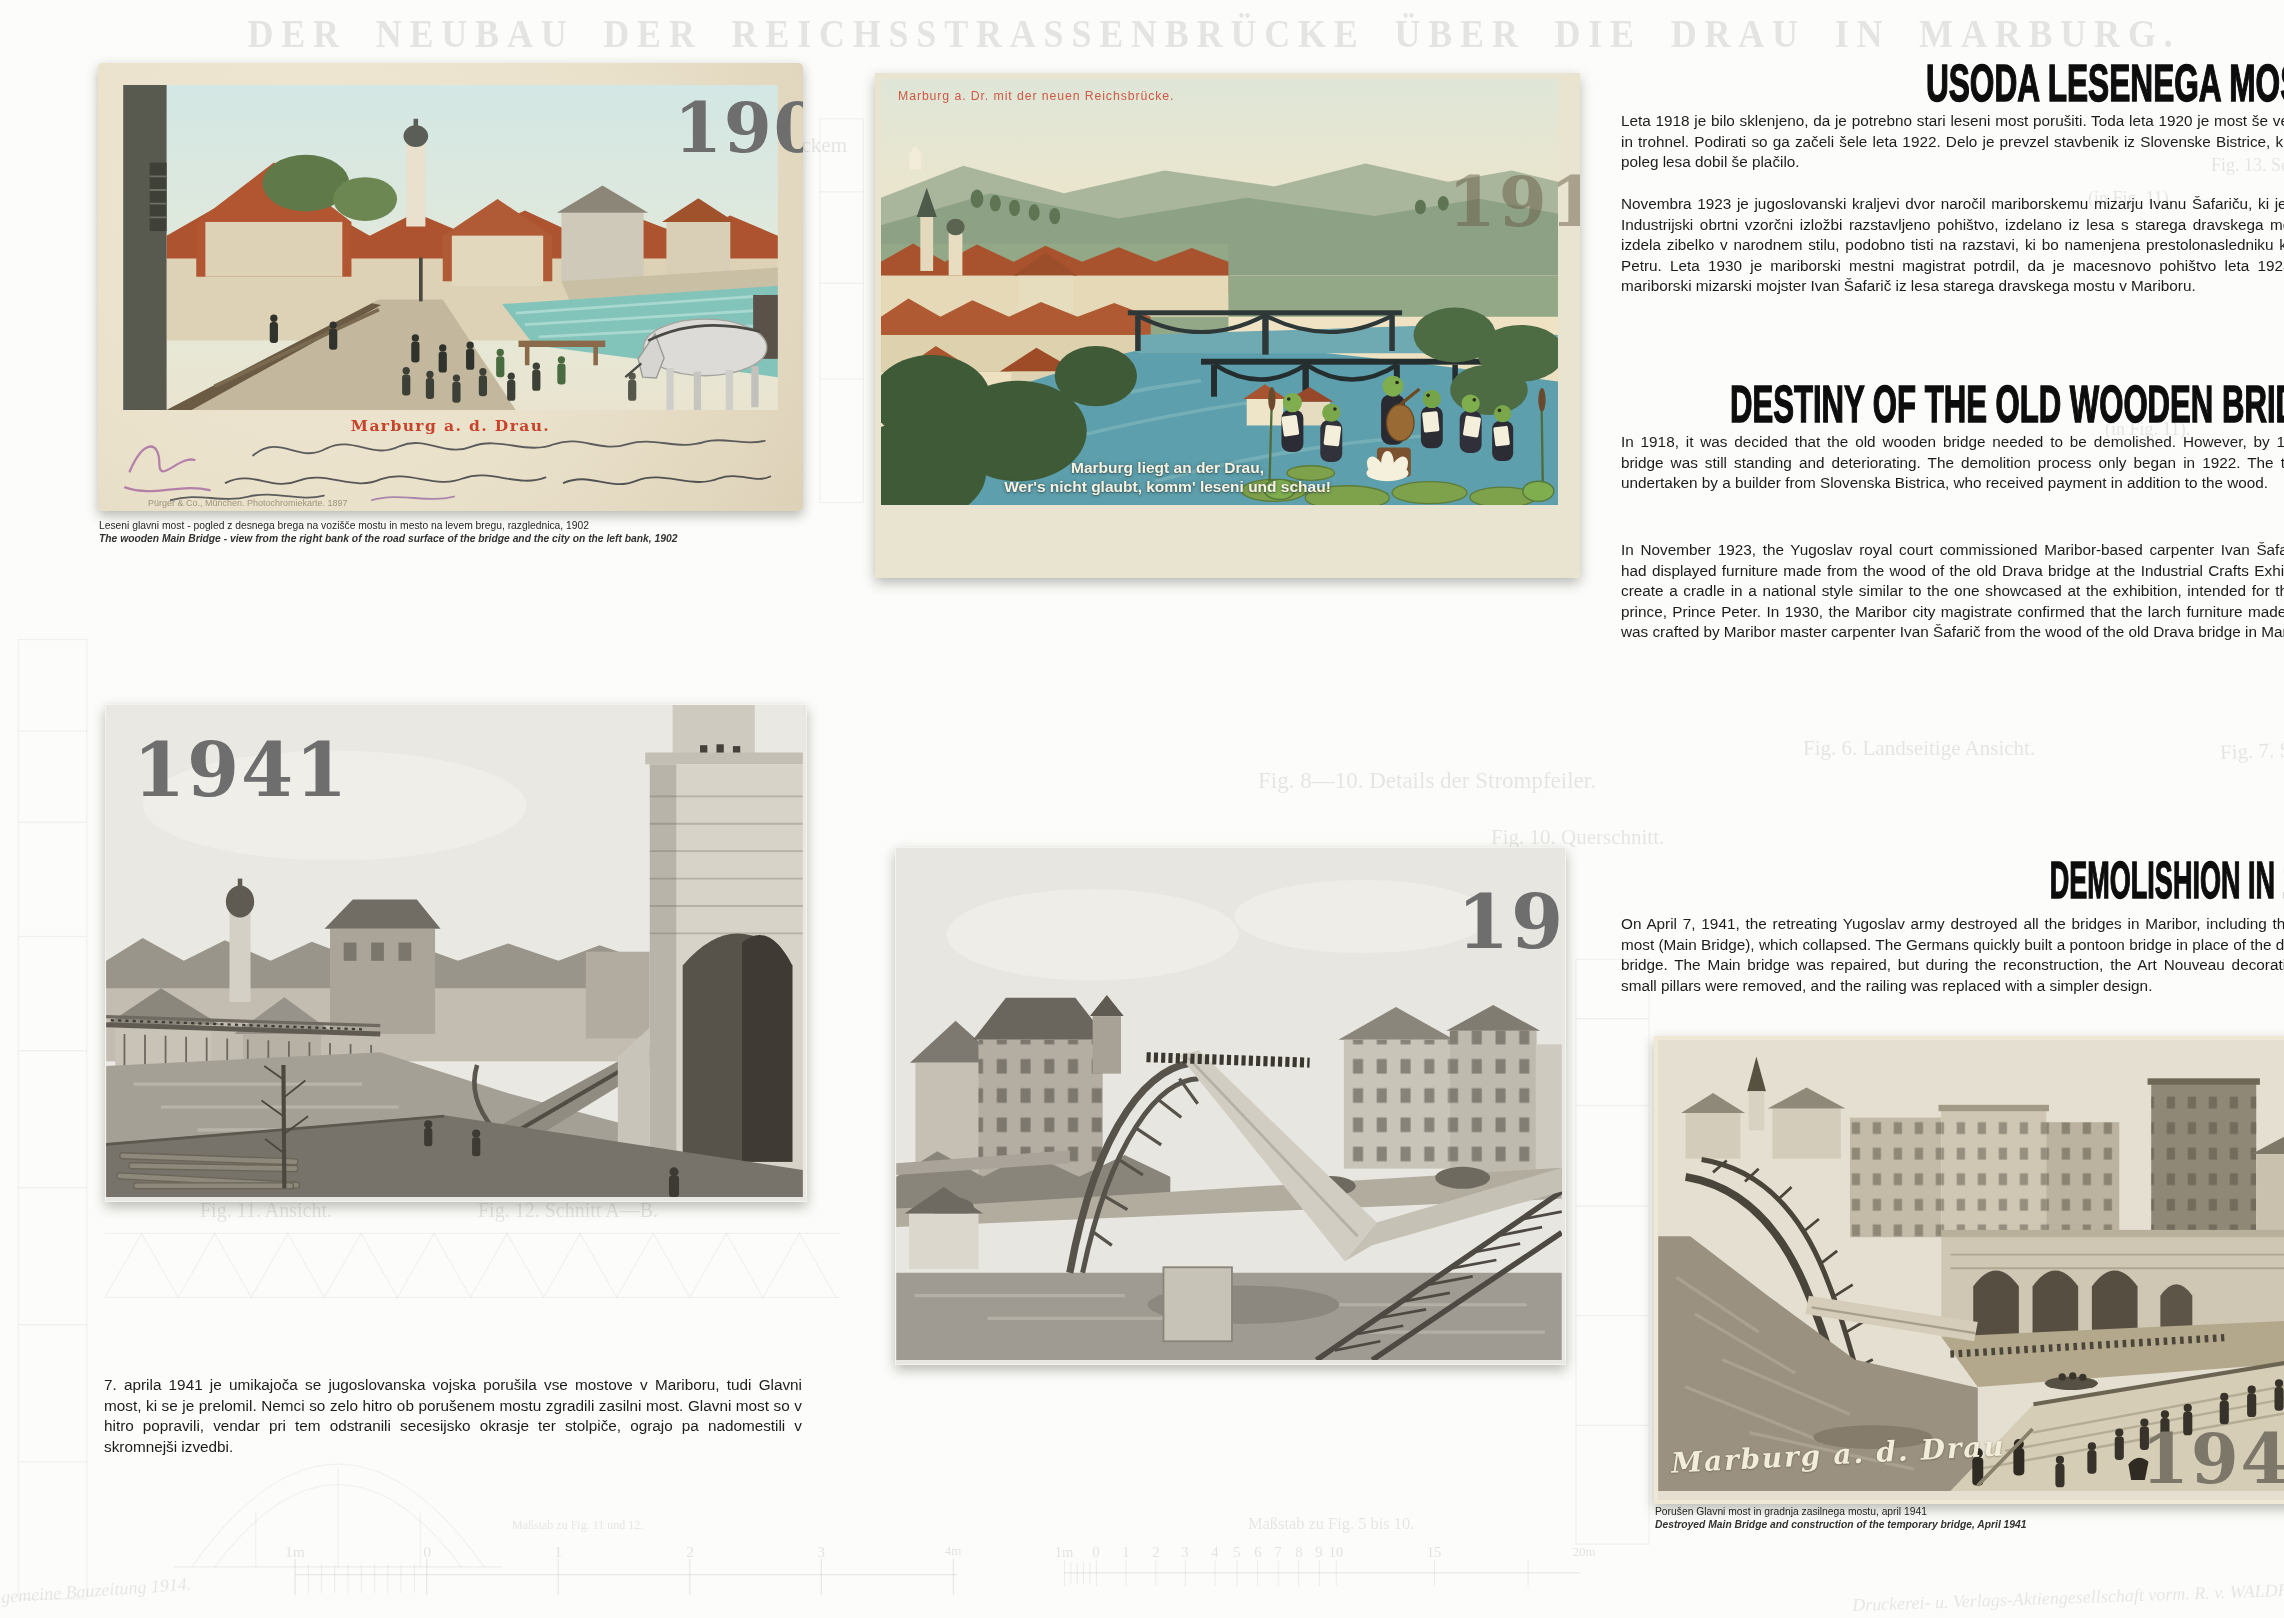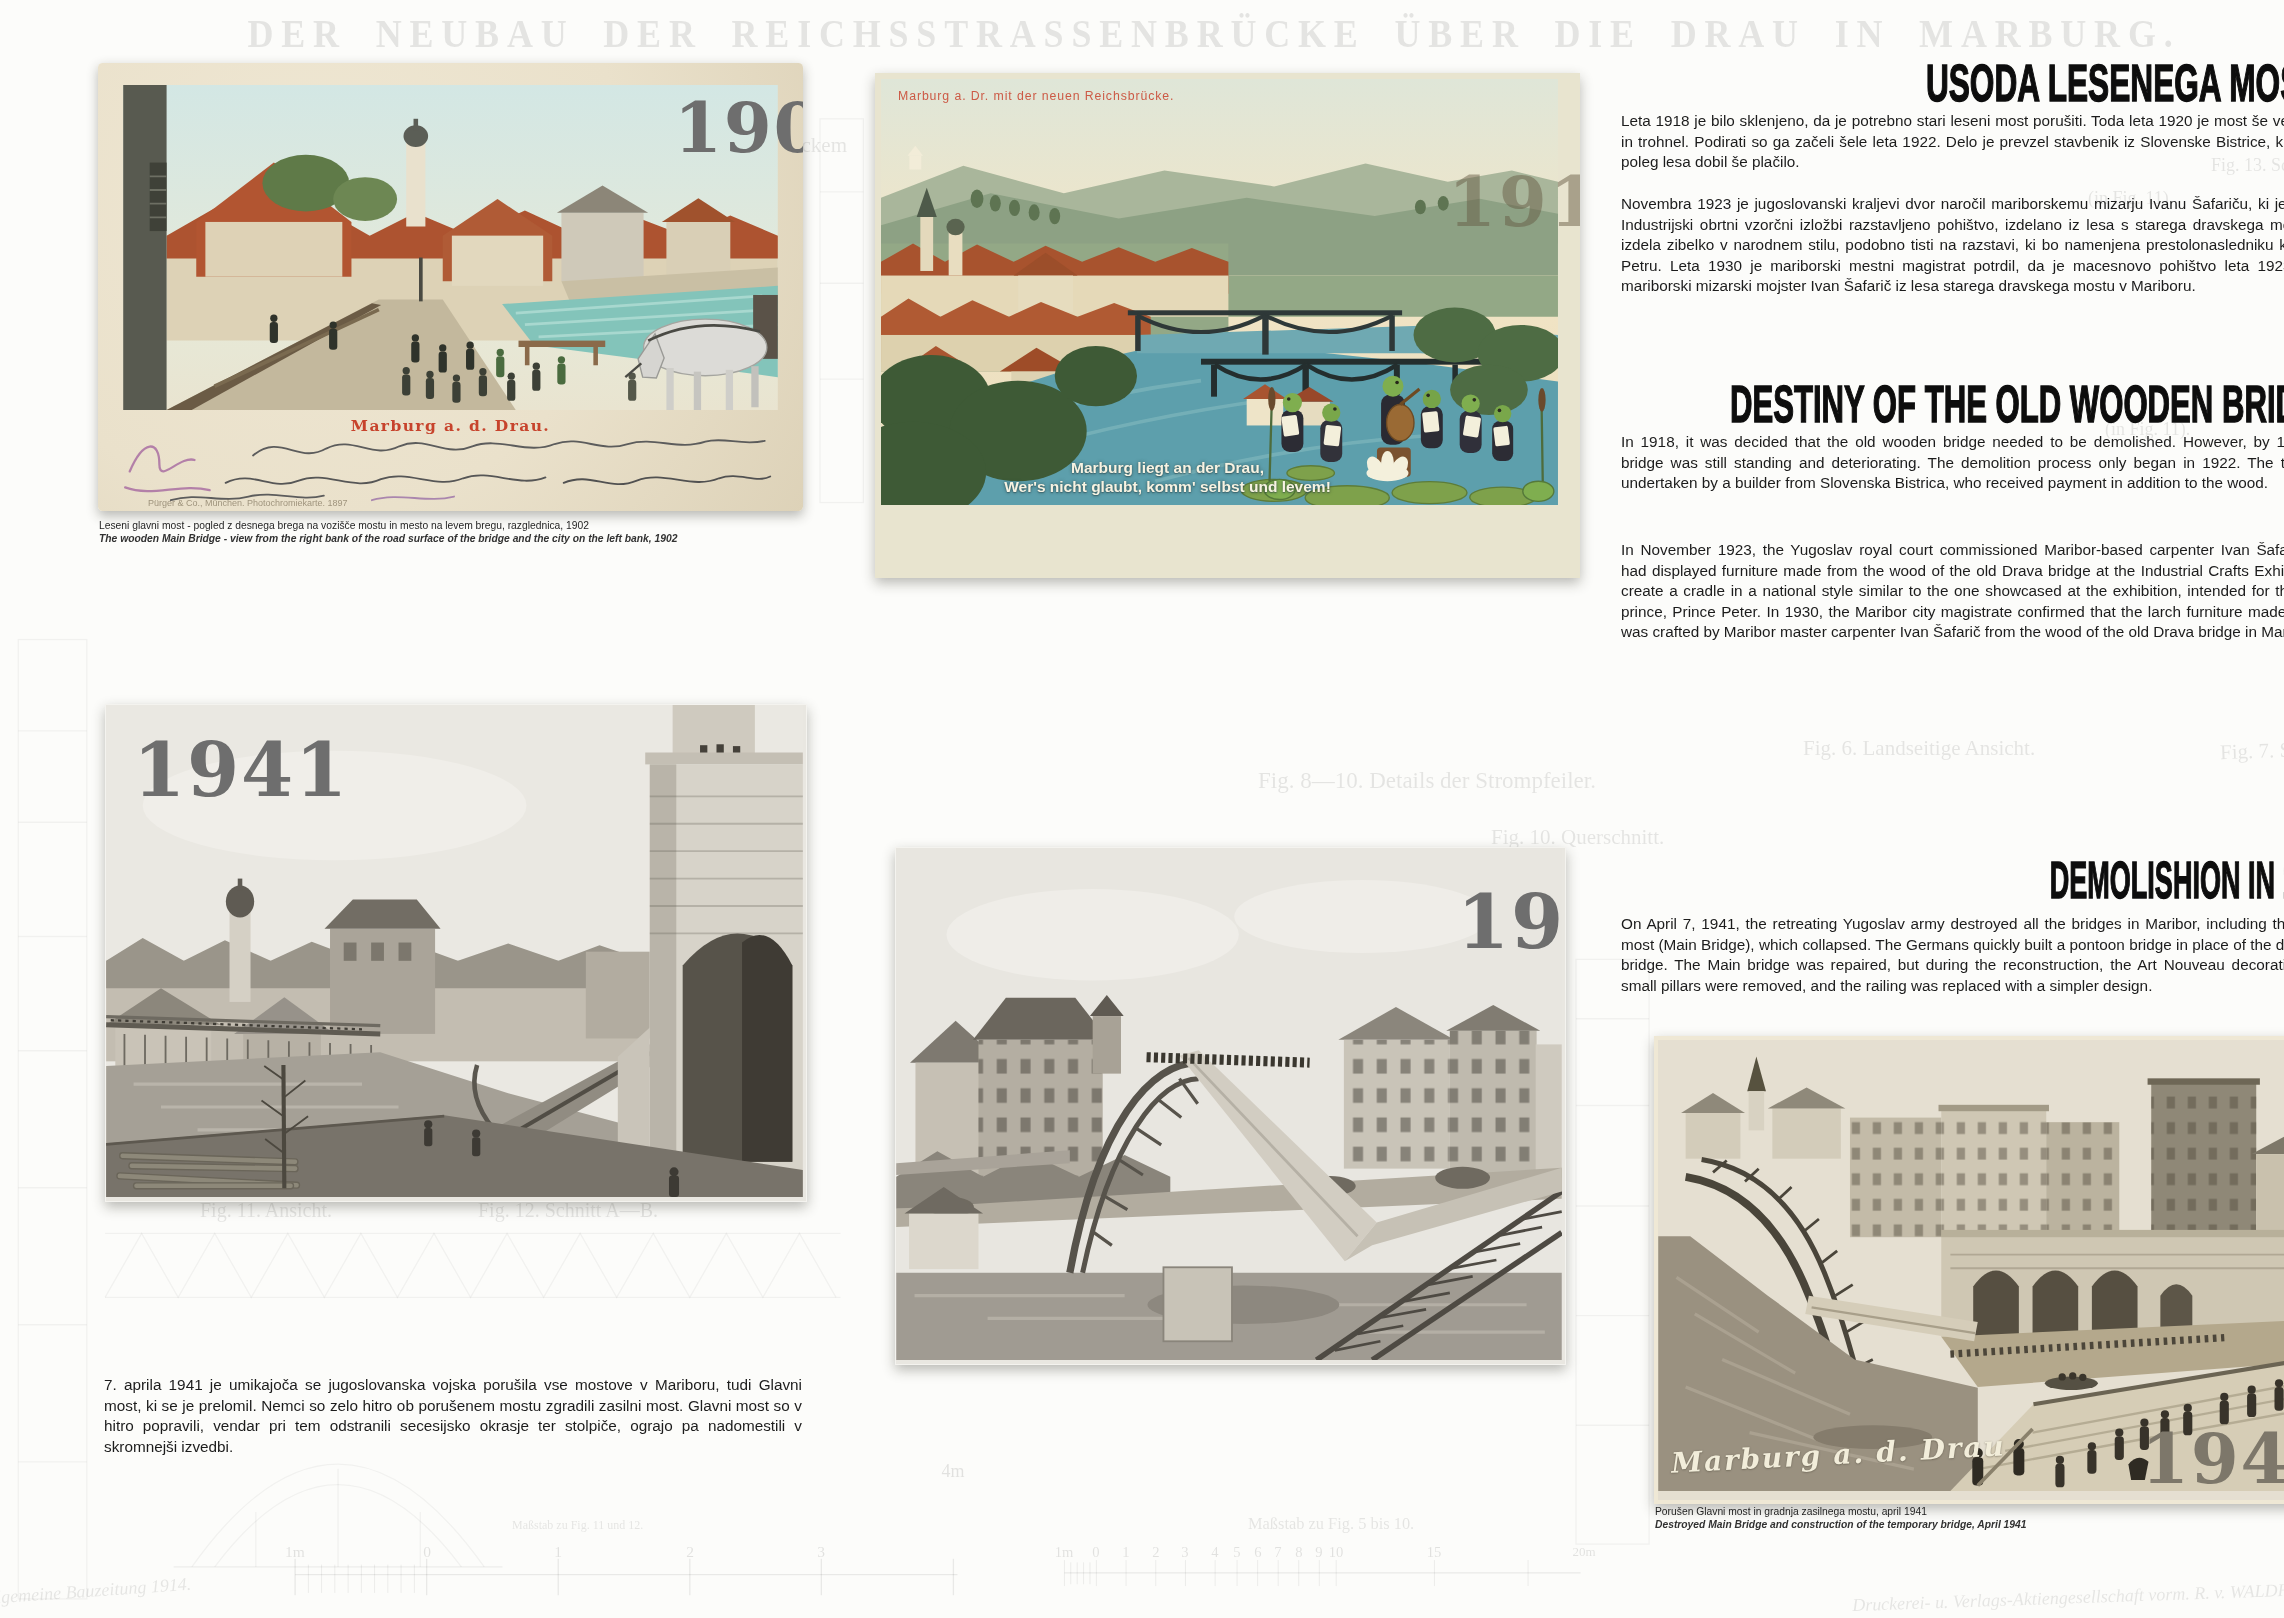--- a/index.html
+++ b/index.html
@@ -381,7 +381,7 @@
     <span class="pc-red" style="left:23px;top:16.4px;font-size:12.3px;letter-spacing:0.9px;color:#cc5a46;font-weight:400;font-family:'Liberation Sans',sans-serif">Marburg a. Dr. mit der neuen Reichsbrücke.</span>
     <span class="wm" style="left:573px;top:94px;font-size:69px">1915</span>
     <div class="slogan" style="left:119px;top:386px;width:347px;font-size:15.5px">Marburg liegt an der Drau,</div>
-    <div class="slogan" style="left:119px;top:405px;width:347px;font-size:15.5px">Wer's nicht glaubt, komm' selbst und levem!</div>
+    <div class="slogan" style="left:119px;top:405px;width:347px;font-size:15.5px">Wer's nicht glaubt, komm' leseni und schau!</div>
   </div>
 
   <div class="headline hl-r" style="top:58px;right:85px">

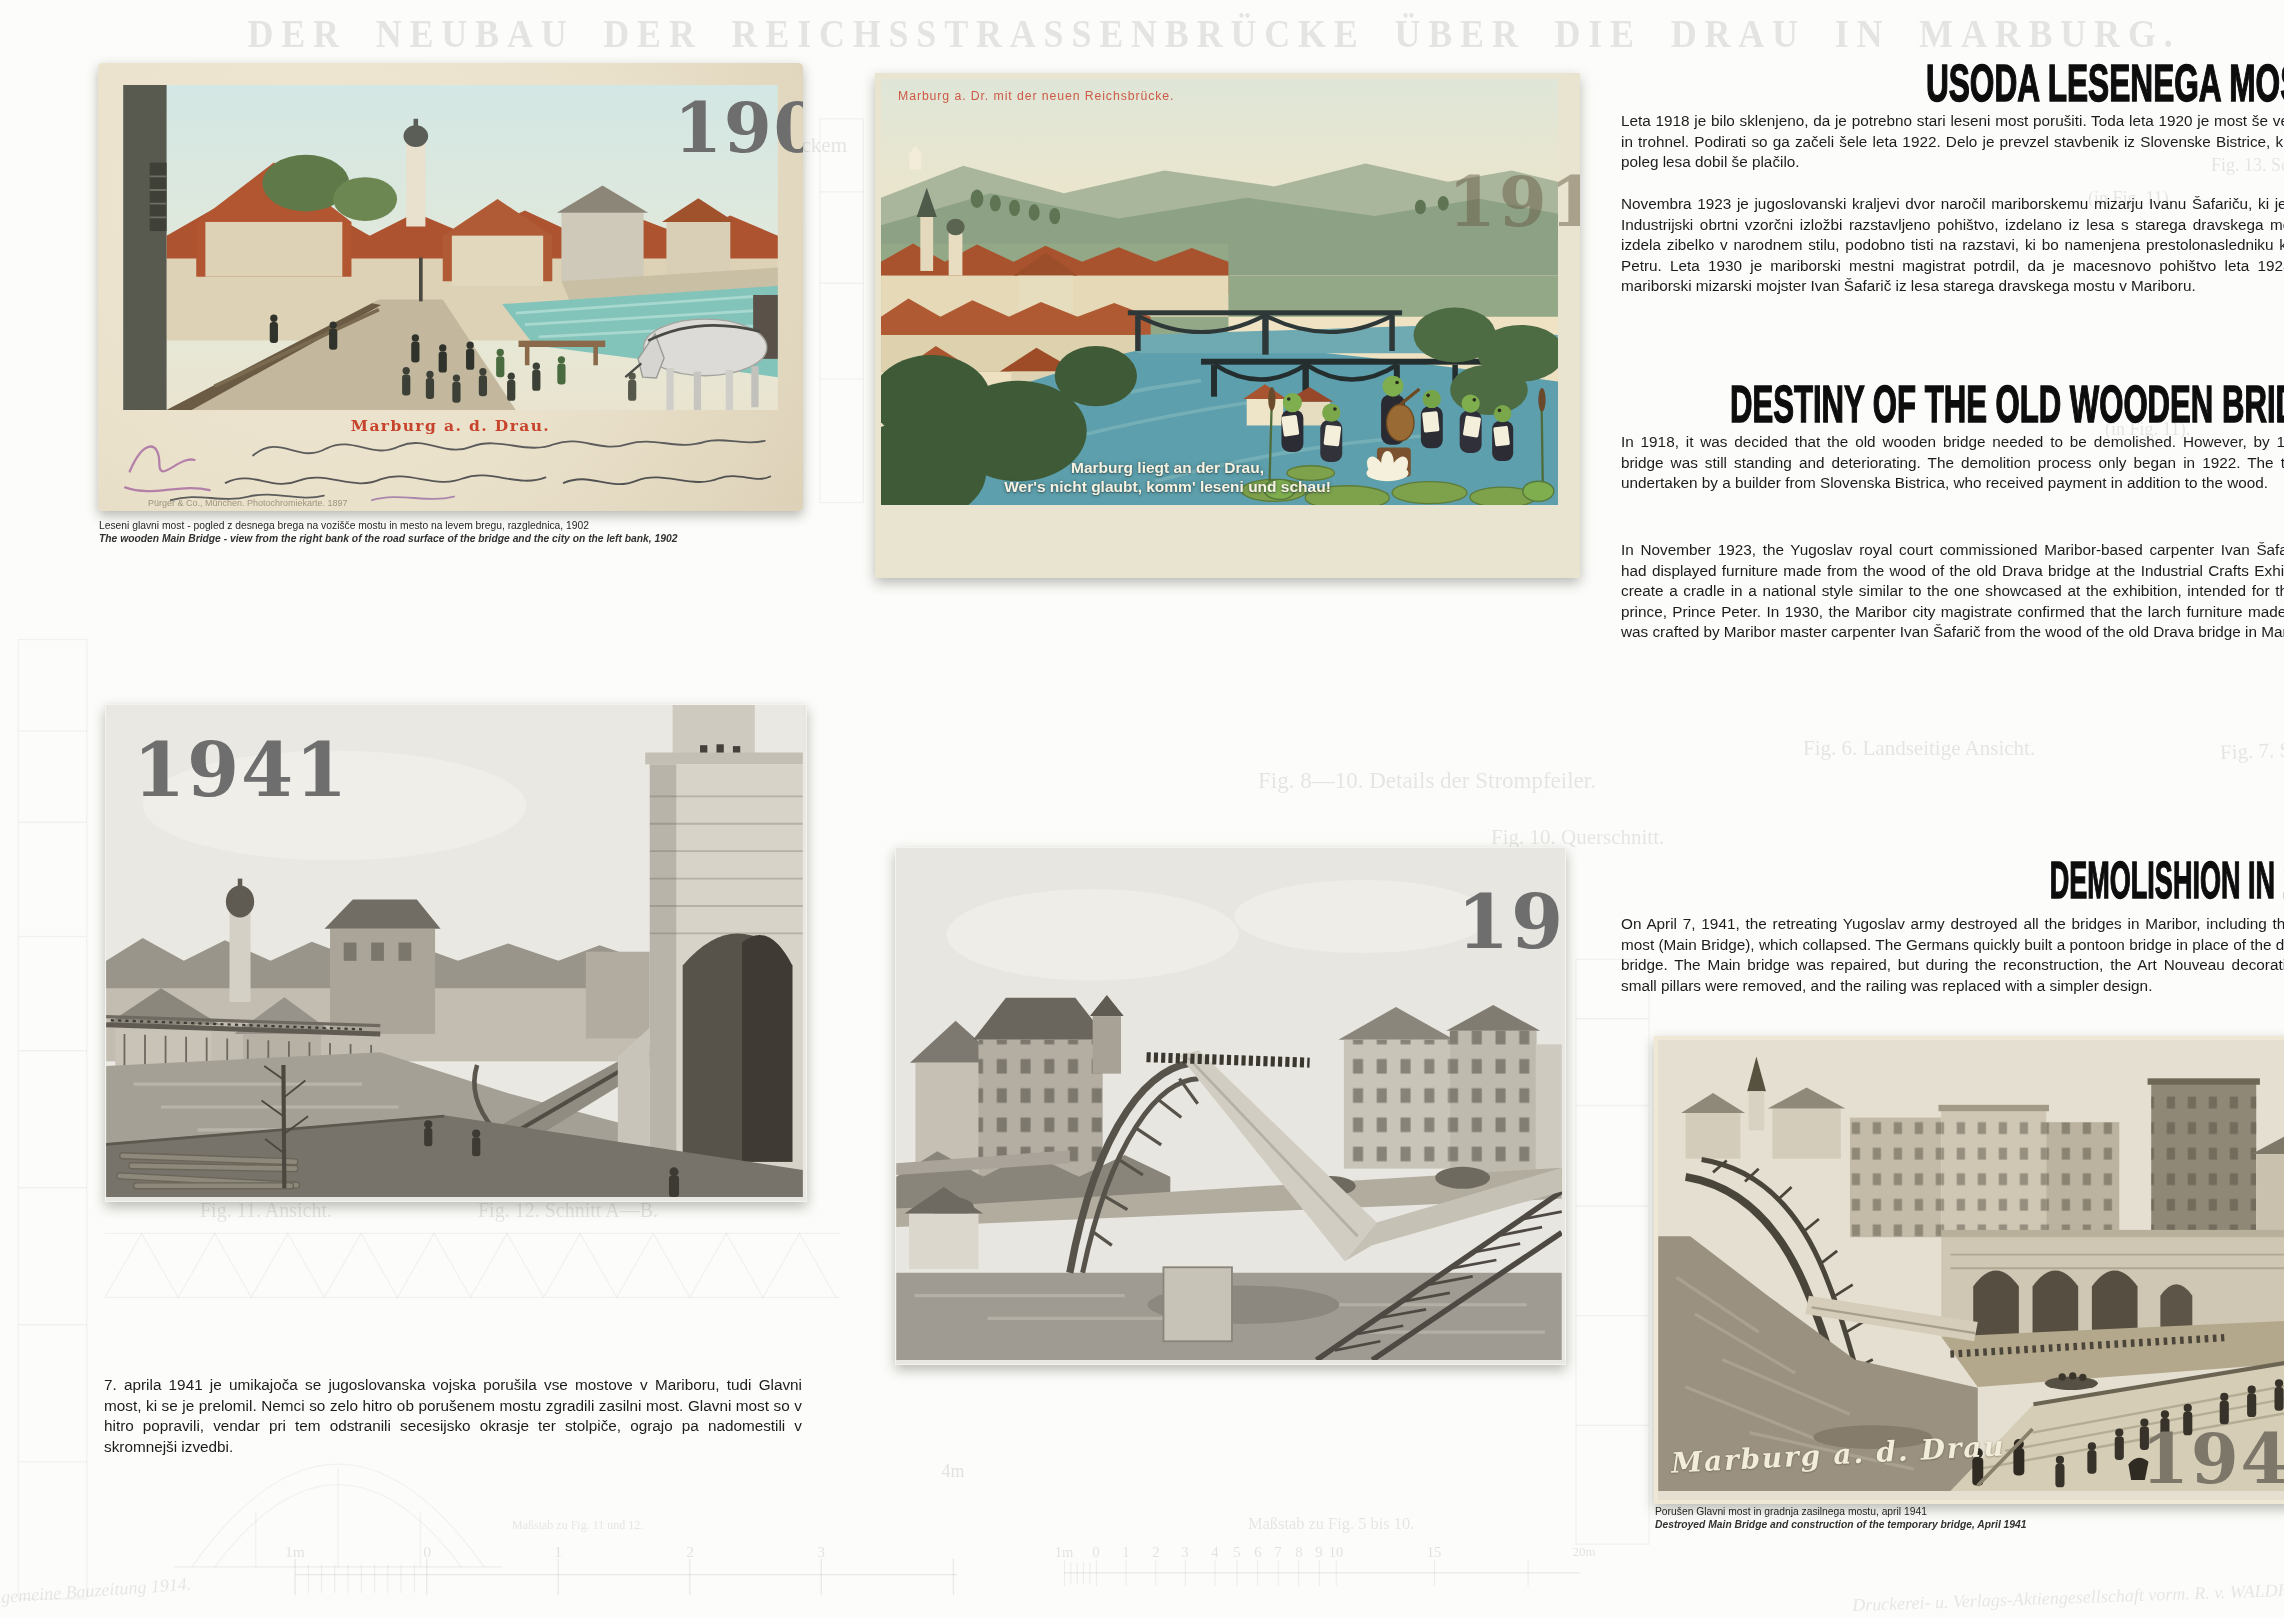--- a/index.html
+++ b/index.html
@@ -108,7 +108,7 @@
   <span class="rl" style="left:558px;top:1543px;font-size:15.5px">1</span>
   <span class="rl" style="left:690px;top:1543px;font-size:15.5px">2</span>
   <span class="rl" style="left:821px;top:1543px;font-size:15.5px">3</span>
-  <span class="rl" style="left:953px;top:1461px;font-size:18px">4m</span>
+  <span class="rl" style="left:953px;top:1543px;font-size:13px">4m</span>
   <span class="rl" style="left:1064px;top:1544px;font-size:14.6px">1m</span>
   <span class="rl" style="left:1096px;top:1544px;font-size:14.6px">0</span>
   <span class="rl" style="left:1126px;top:1544px;font-size:14.6px">1</span>

